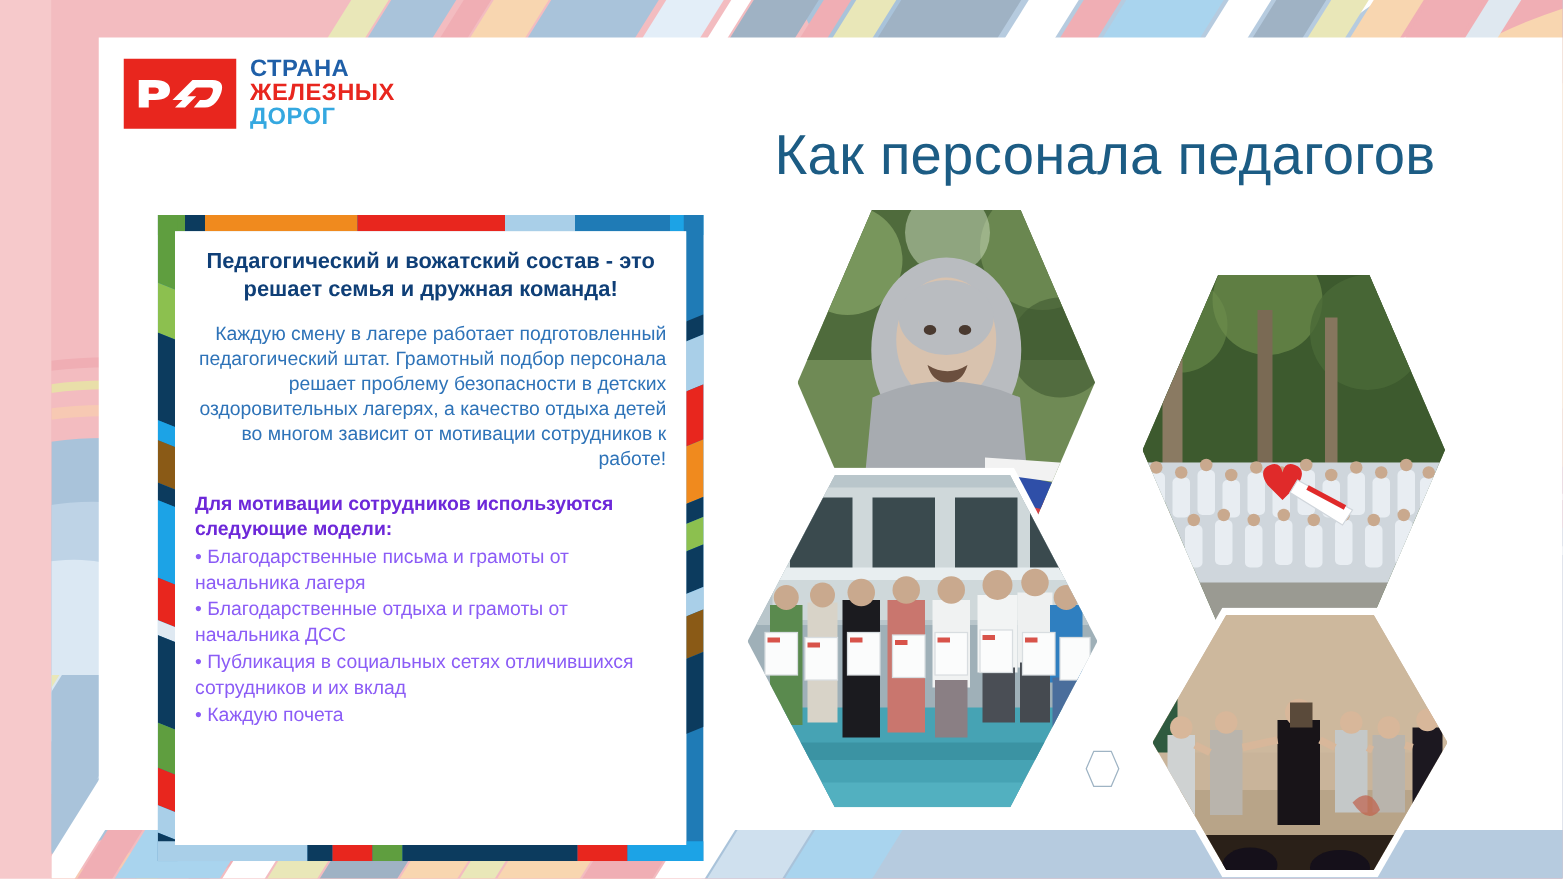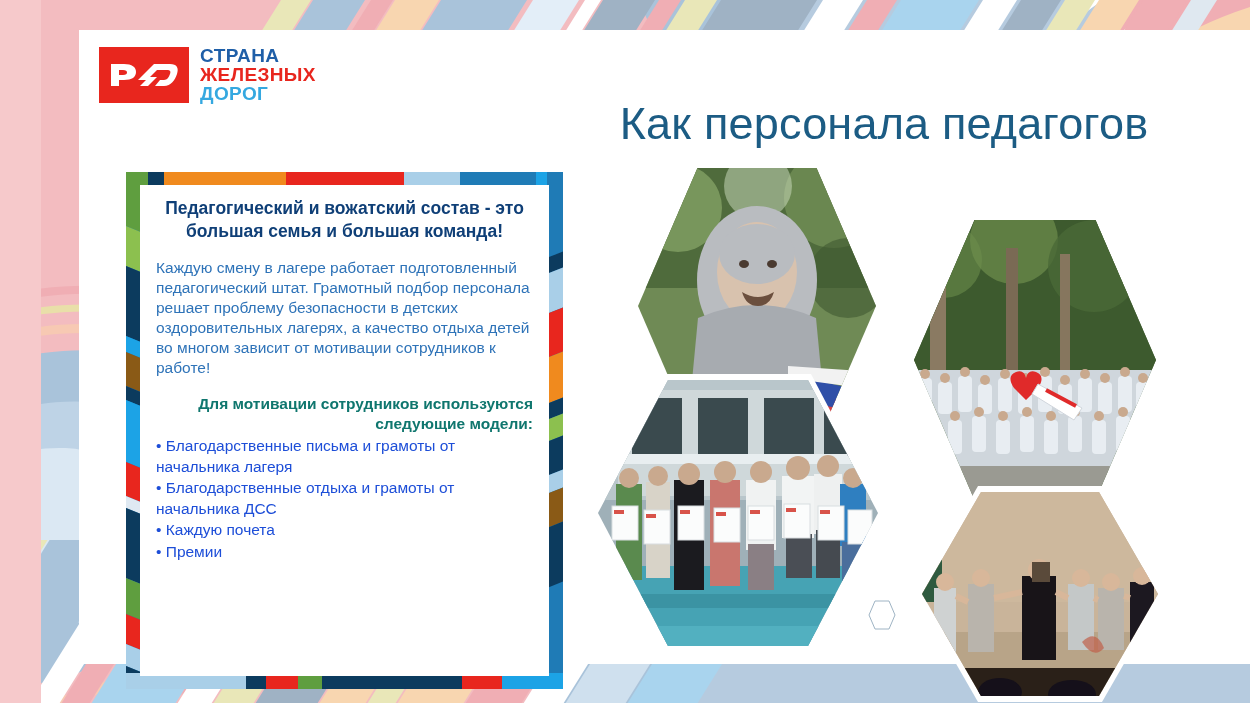--- a/index.html
+++ b/index.html
@@ -273,7 +273,7 @@
       </div>
 
       <div class="panel-inner">
-        <div class="panel-heading">Педагогический и вожатский состав - это большая семья и большая команда!</div>
+        <div class="panel-heading">Педагогический и вожатский состав - это решает семья и дружная команда!</div>
         <div class="panel-para">Каждую смену в лагере работает подготовленный педагогический штат. Грамотный подбор персонала решает проблему безопасности в детских оздоровительных лагерях, а качество отдыха детей во многом зависит от мотивации сотрудников к работе!</div>
         <div class="panel-subheading">Для мотивации сотрудников используются следующие модели:</div>
         <ul class="bullets">

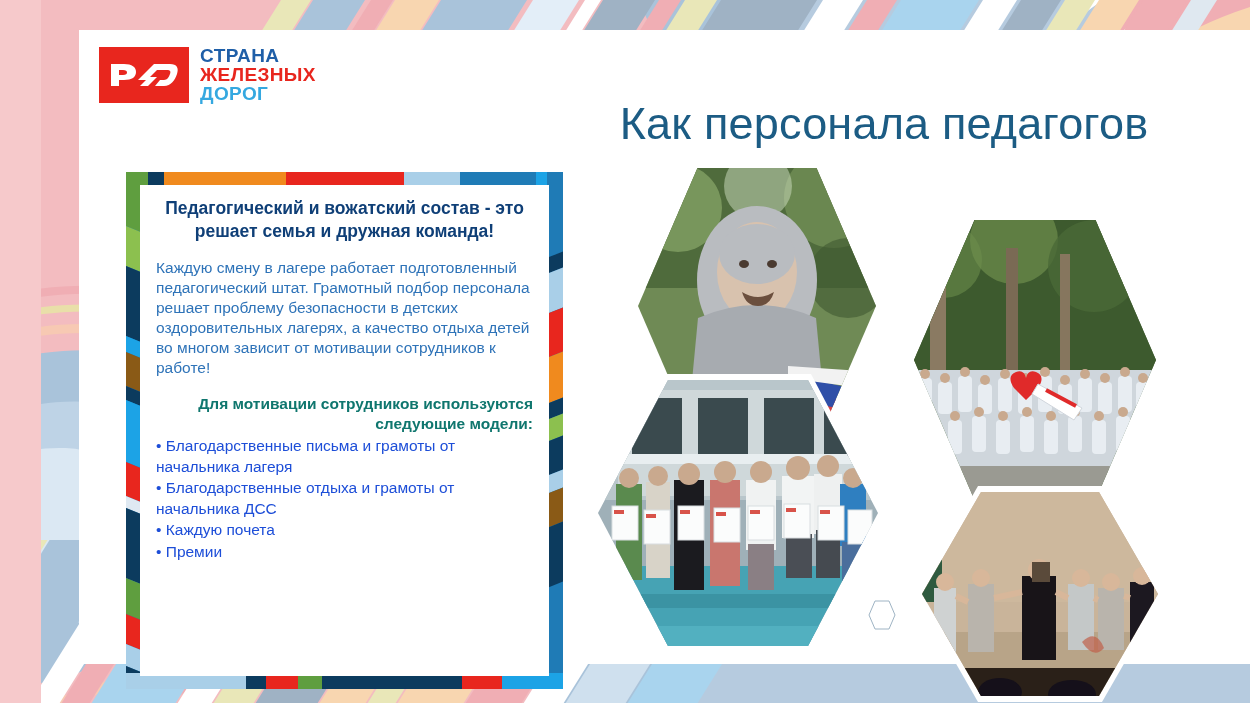--- a/index.html
+++ b/index.html
@@ -60,7 +60,7 @@
     line-height:1.33;margin:0 0 14px 0;
   }
   .panel-para{
-    text-align:left;color:#2e73b8;font-size:15.5px;line-height:1.30;
+    text-align:right;color:#2e73b8;font-size:15.5px;line-height:1.30;
     margin:0 0 16px 0;
   }
   .panel-subheading{

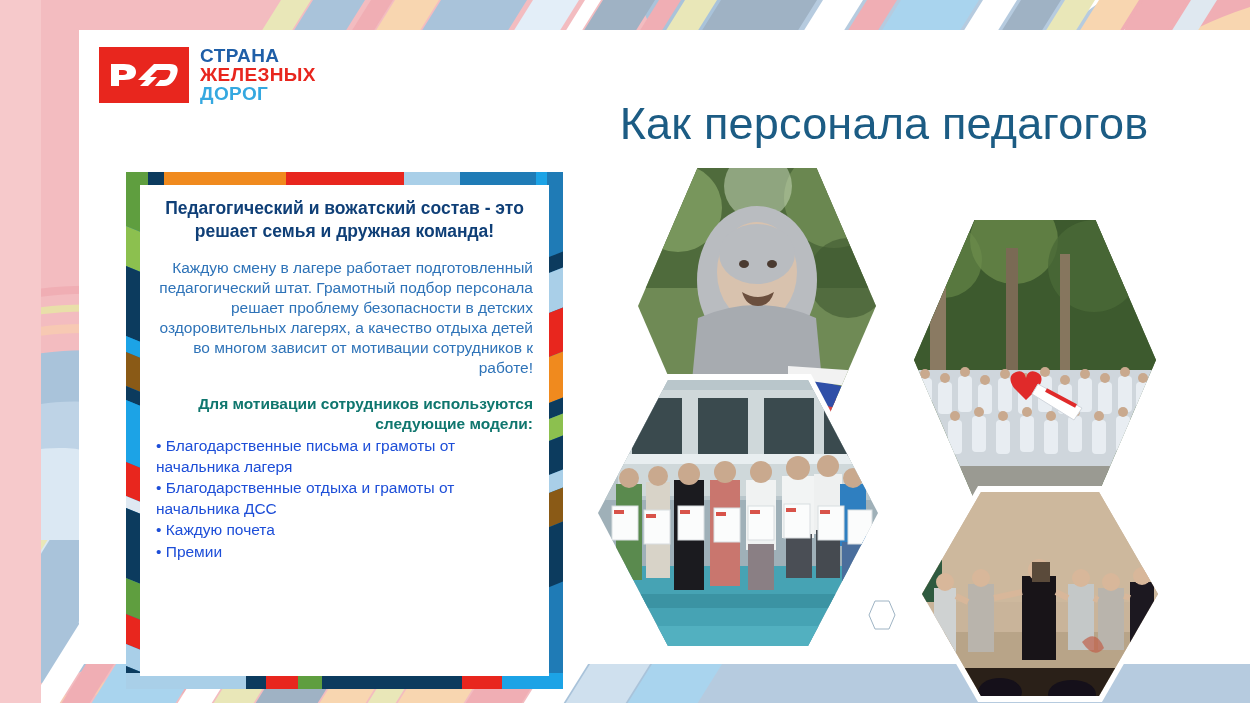--- a/index.html
+++ b/index.html
@@ -64,7 +64,7 @@
     margin:0 0 16px 0;
   }
   .panel-subheading{
-    text-align:right;color:#0f766e;font-weight:bold;font-size:15.5px;
+    text-align:left;color:#6d28d9;font-weight:bold;font-size:15.5px;
     line-height:1.28;margin:0 0 2px 0;
   }
   .bullets{list-style:none;margin:0;padding:0;}

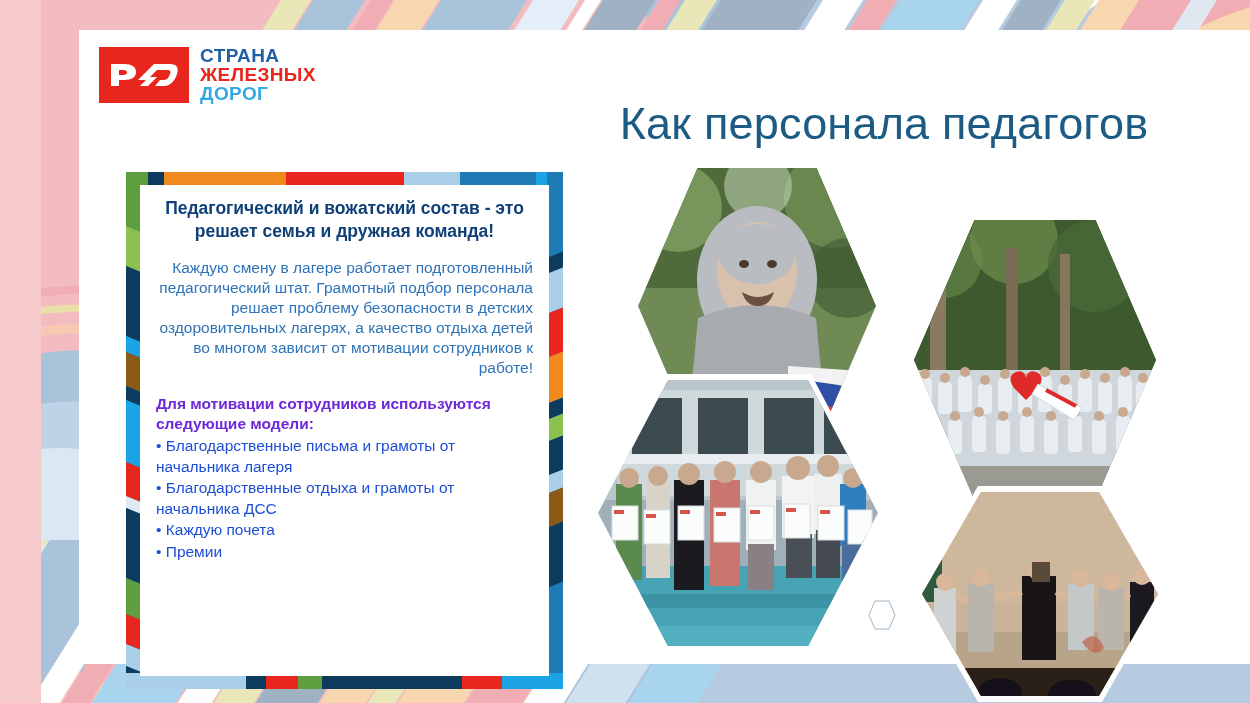--- a/index.html
+++ b/index.html
@@ -69,7 +69,7 @@
   }
   .bullets{list-style:none;margin:0;padding:0;}
   .bullets li{
-    color:#1d4ed8;font-size:15.5px;line-height:1.33;
+    color:#8b5cf6;font-size:15.5px;line-height:1.33;
     margin:0 0 1px 0;text-indent:0;
   }
   .bullets li::before{content:"\2022\00a0";}

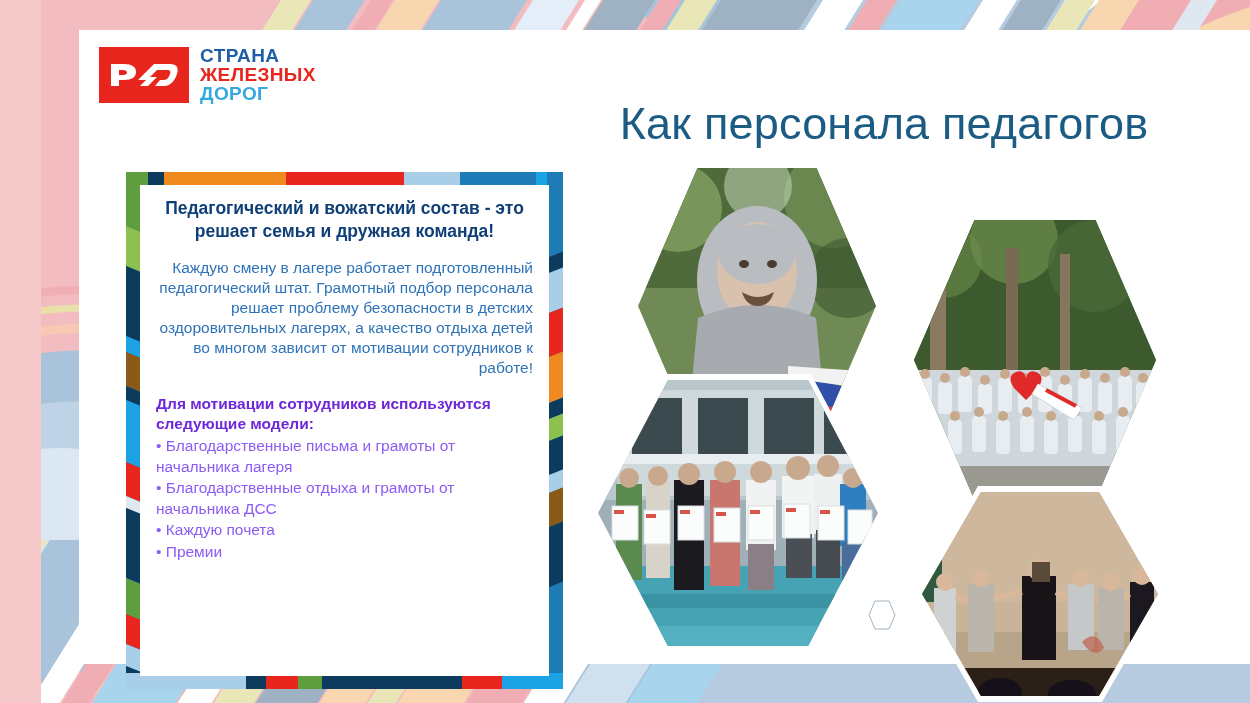--- a/index.html
+++ b/index.html
@@ -279,6 +279,7 @@
         <ul class="bullets">
           <li>Благодарственные письма и грамоты от начальника лагеря</li>
           <li>Благодарственные отдыха и грамоты от начальника ДСС</li>
+          <li>Публикация в социальных сетях отличившихся сотрудников и их вклад</li>
           <li>Каждую почета</li>
           <li>Премии</li>
         </ul>

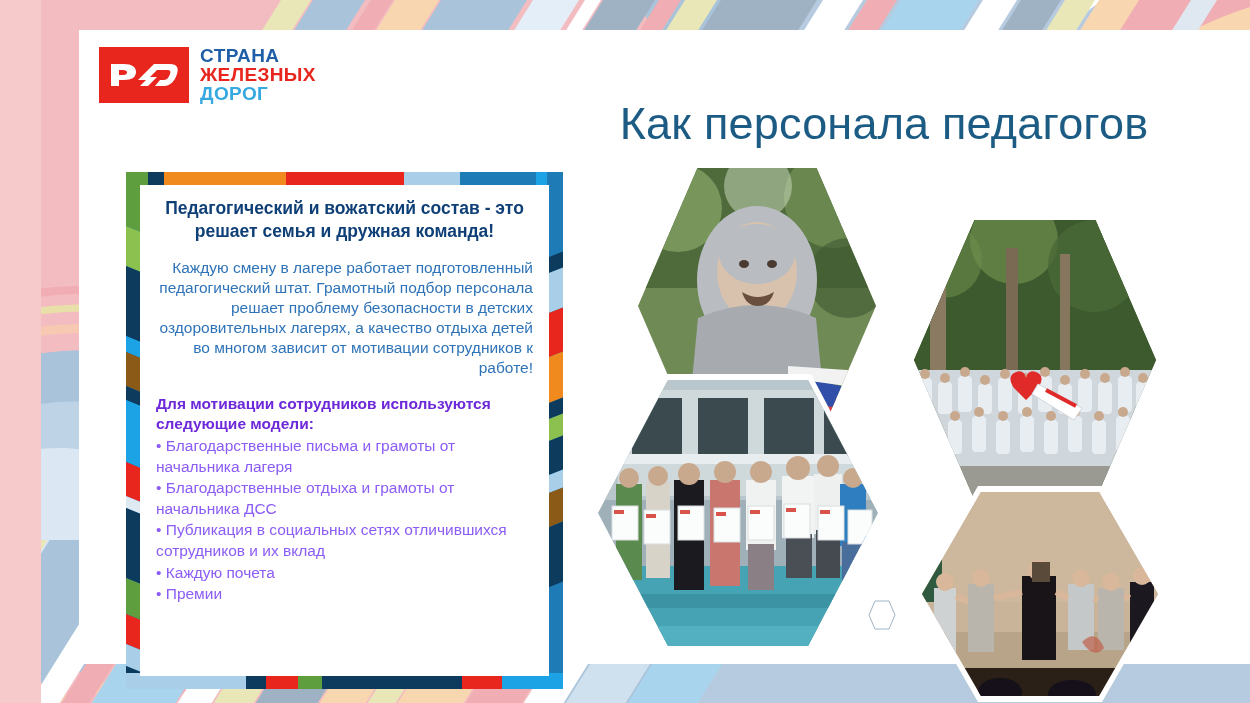--- a/index.html
+++ b/index.html
@@ -281,7 +281,6 @@
           <li>Благодарственные отдыха и грамоты от начальника ДСС</li>
           <li>Публикация в социальных сетях отличившихся сотрудников и их вклад</li>
           <li>Каждую почета</li>
-          <li>Премии</li>
         </ul>
       </div>
     </div>

